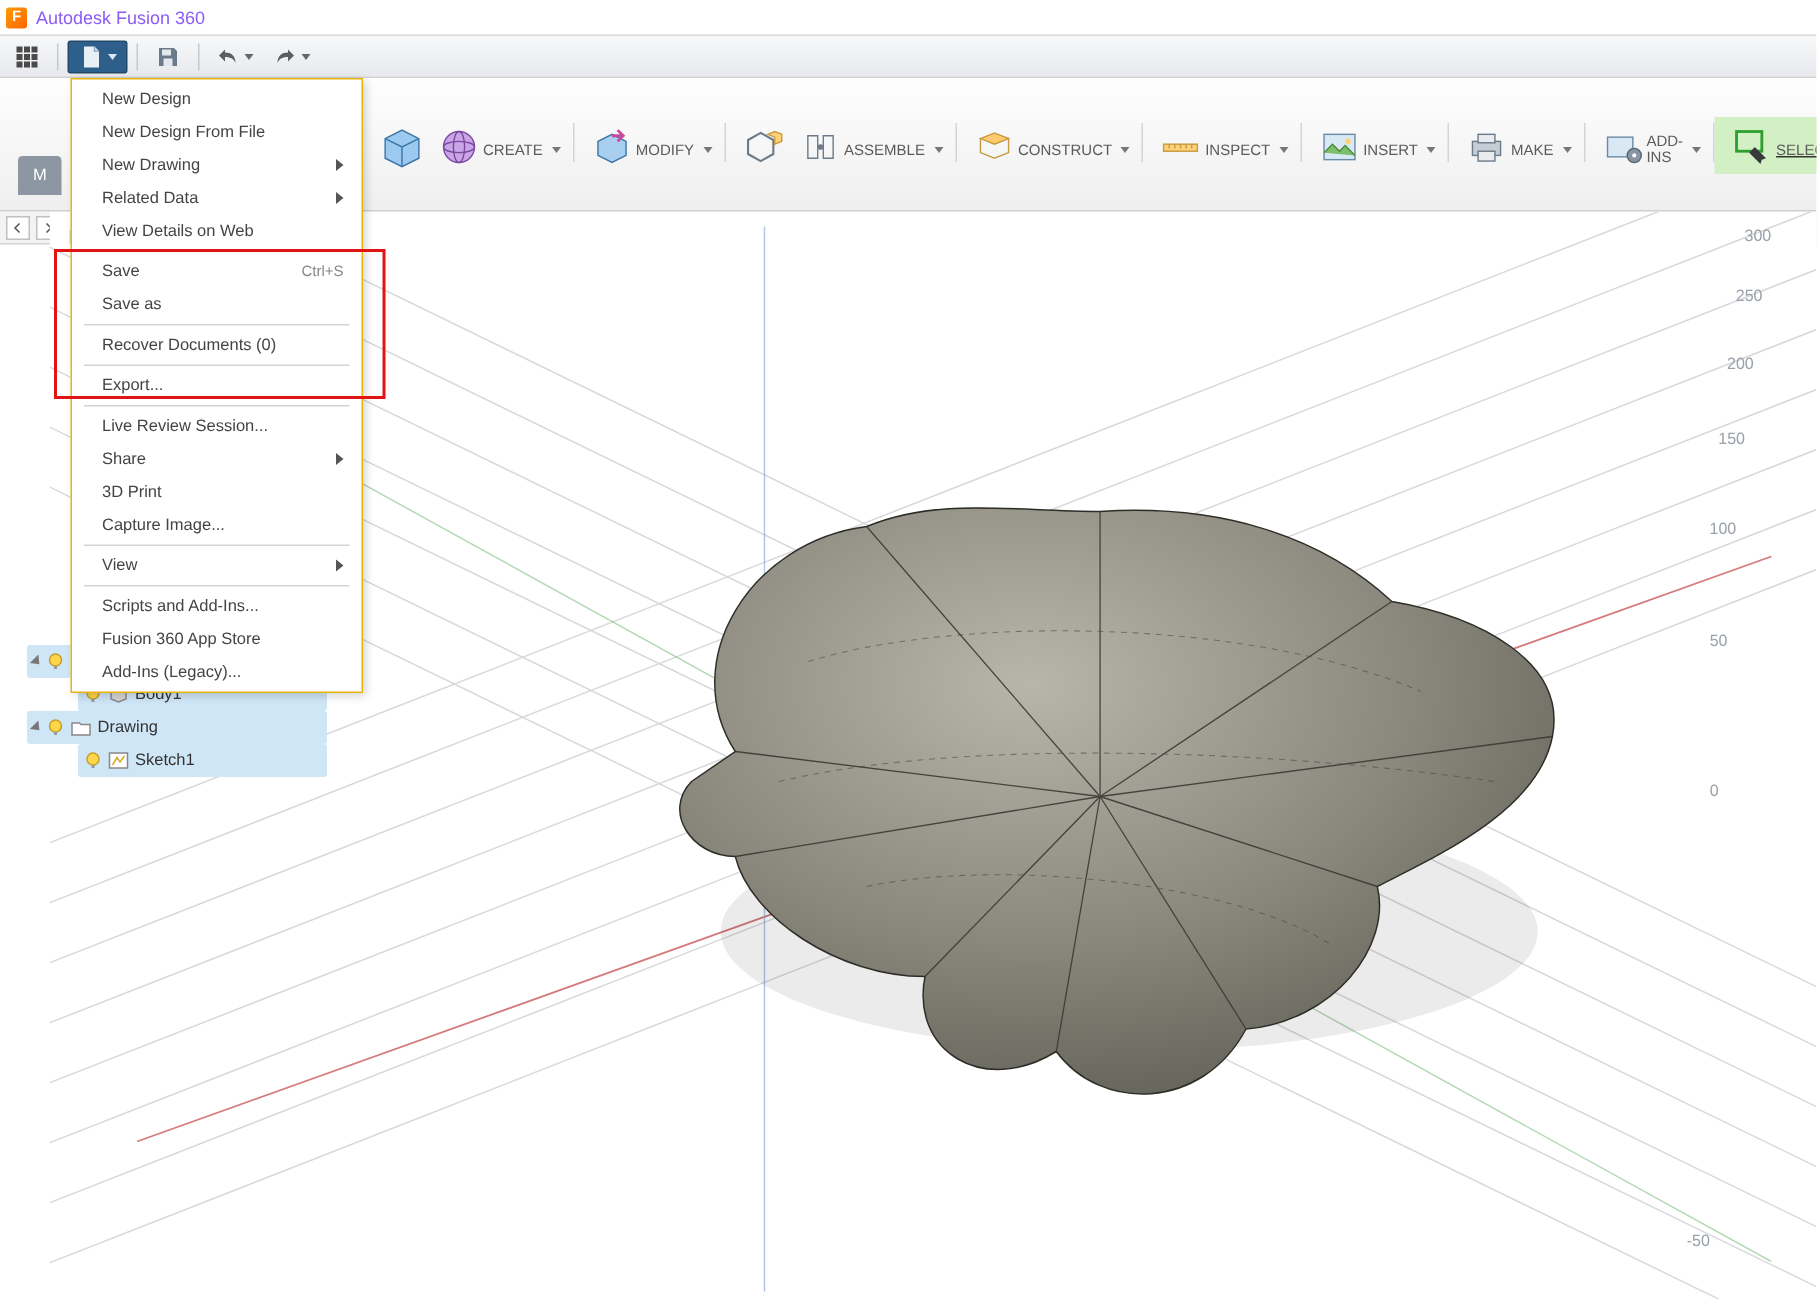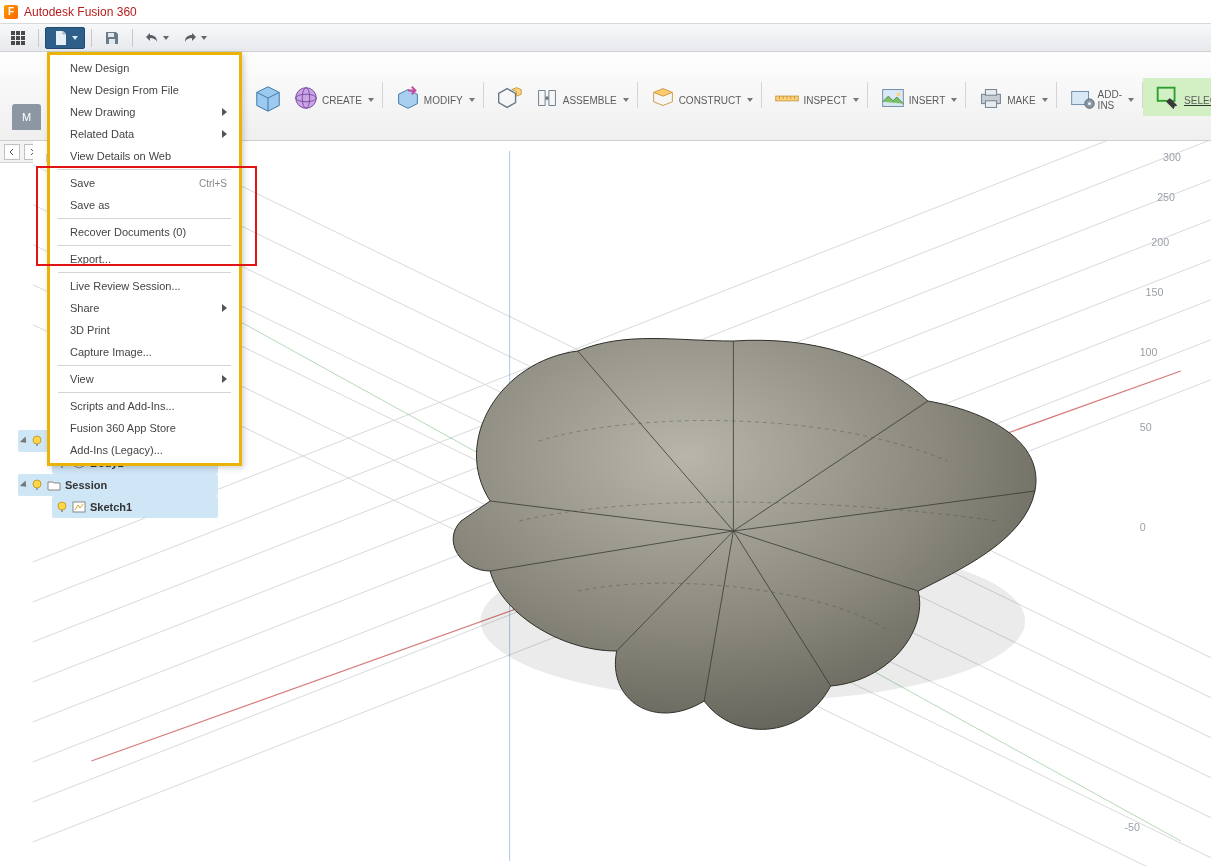--- a/index.html
+++ b/index.html
@@ -31,7 +31,7 @@
     display:flex;align-items:center;justify-content:center;
     color:#fff; font-weight:bold; font-size:10px;
   }
-  .titlebar .title { color:#b91c1c; font-size:12px; }
+  .titlebar .title { color:#8b5cf6; font-size:12px; }
 
   
   .quickstrip {

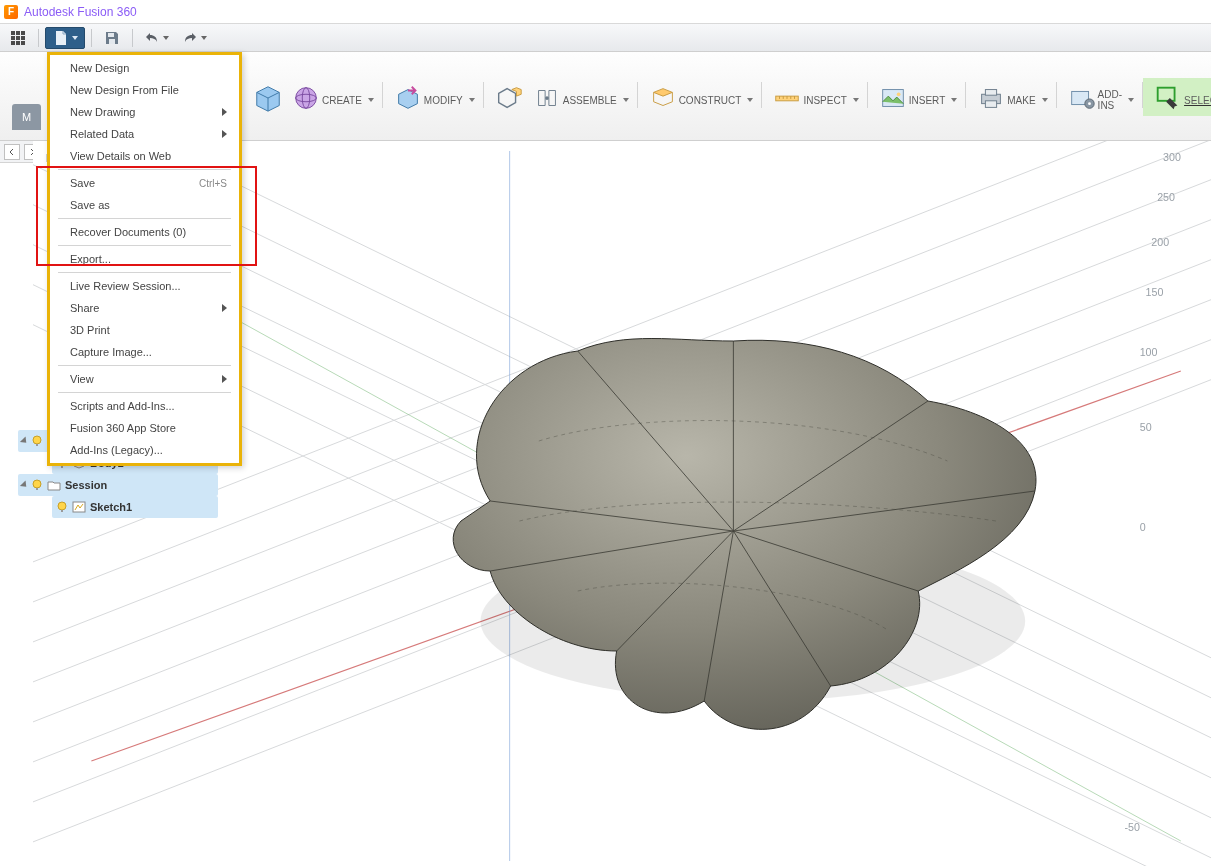--- a/index.html
+++ b/index.html
@@ -174,7 +174,7 @@
     left:47px; top:52px;
     width:195px;
     background:#fff;
-    border:3px solid #eab308;
+    border:1px solid #eab308;
     box-shadow:2px 2px 6px rgba(0,0,0,.18);
     font-size:11px;
     color:#444;

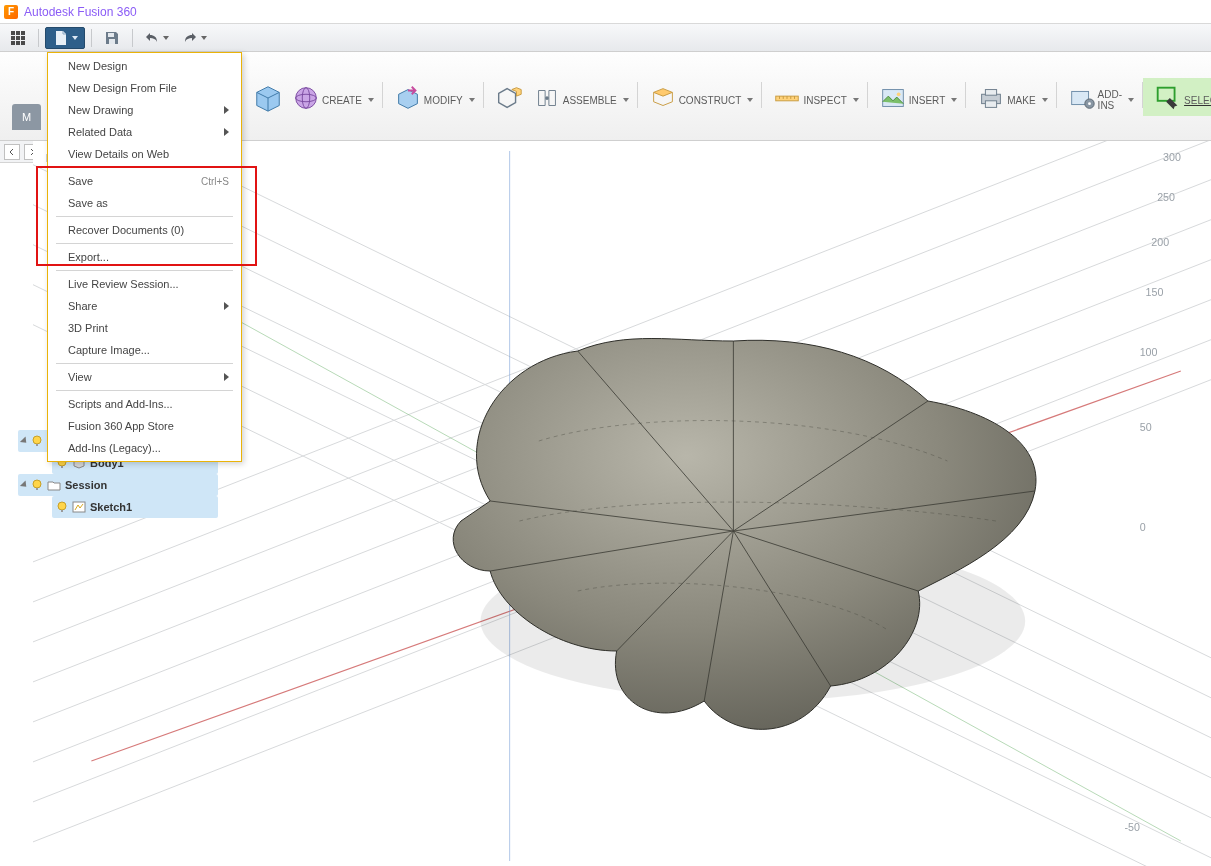--- a/index.html
+++ b/index.html
@@ -145,7 +145,6 @@
     gap:4px;
     padding:0 4px;
     border-radius:2px;
-    font-weight:bold;
   }
   .brow.sel{ background:#cfe6f7; }
   .tri{

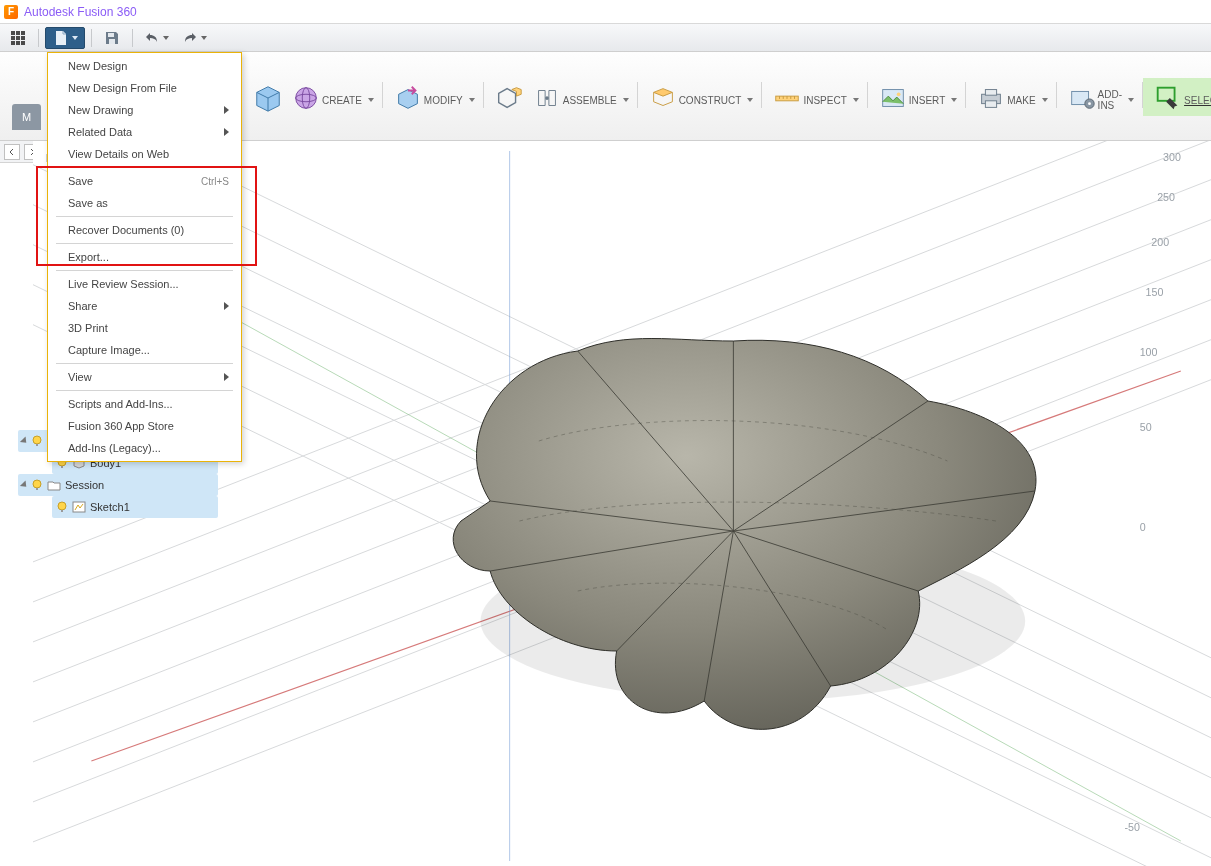--- a/index.html
+++ b/index.html
@@ -560,7 +560,7 @@
     <svg class="folder-ic" viewBox="0 0 14 12">
         <path d="M1 3h5l1 1h6v7H1z" fill="#fff" stroke="#888"></path>
       </svg>
-    <span>Session</span>
+    <span>Drawing</span>
   </div>
   <div class="brow sel" style="margin-left:34px;">
     <svg class="bulb" viewBox="0 0 12 12">

